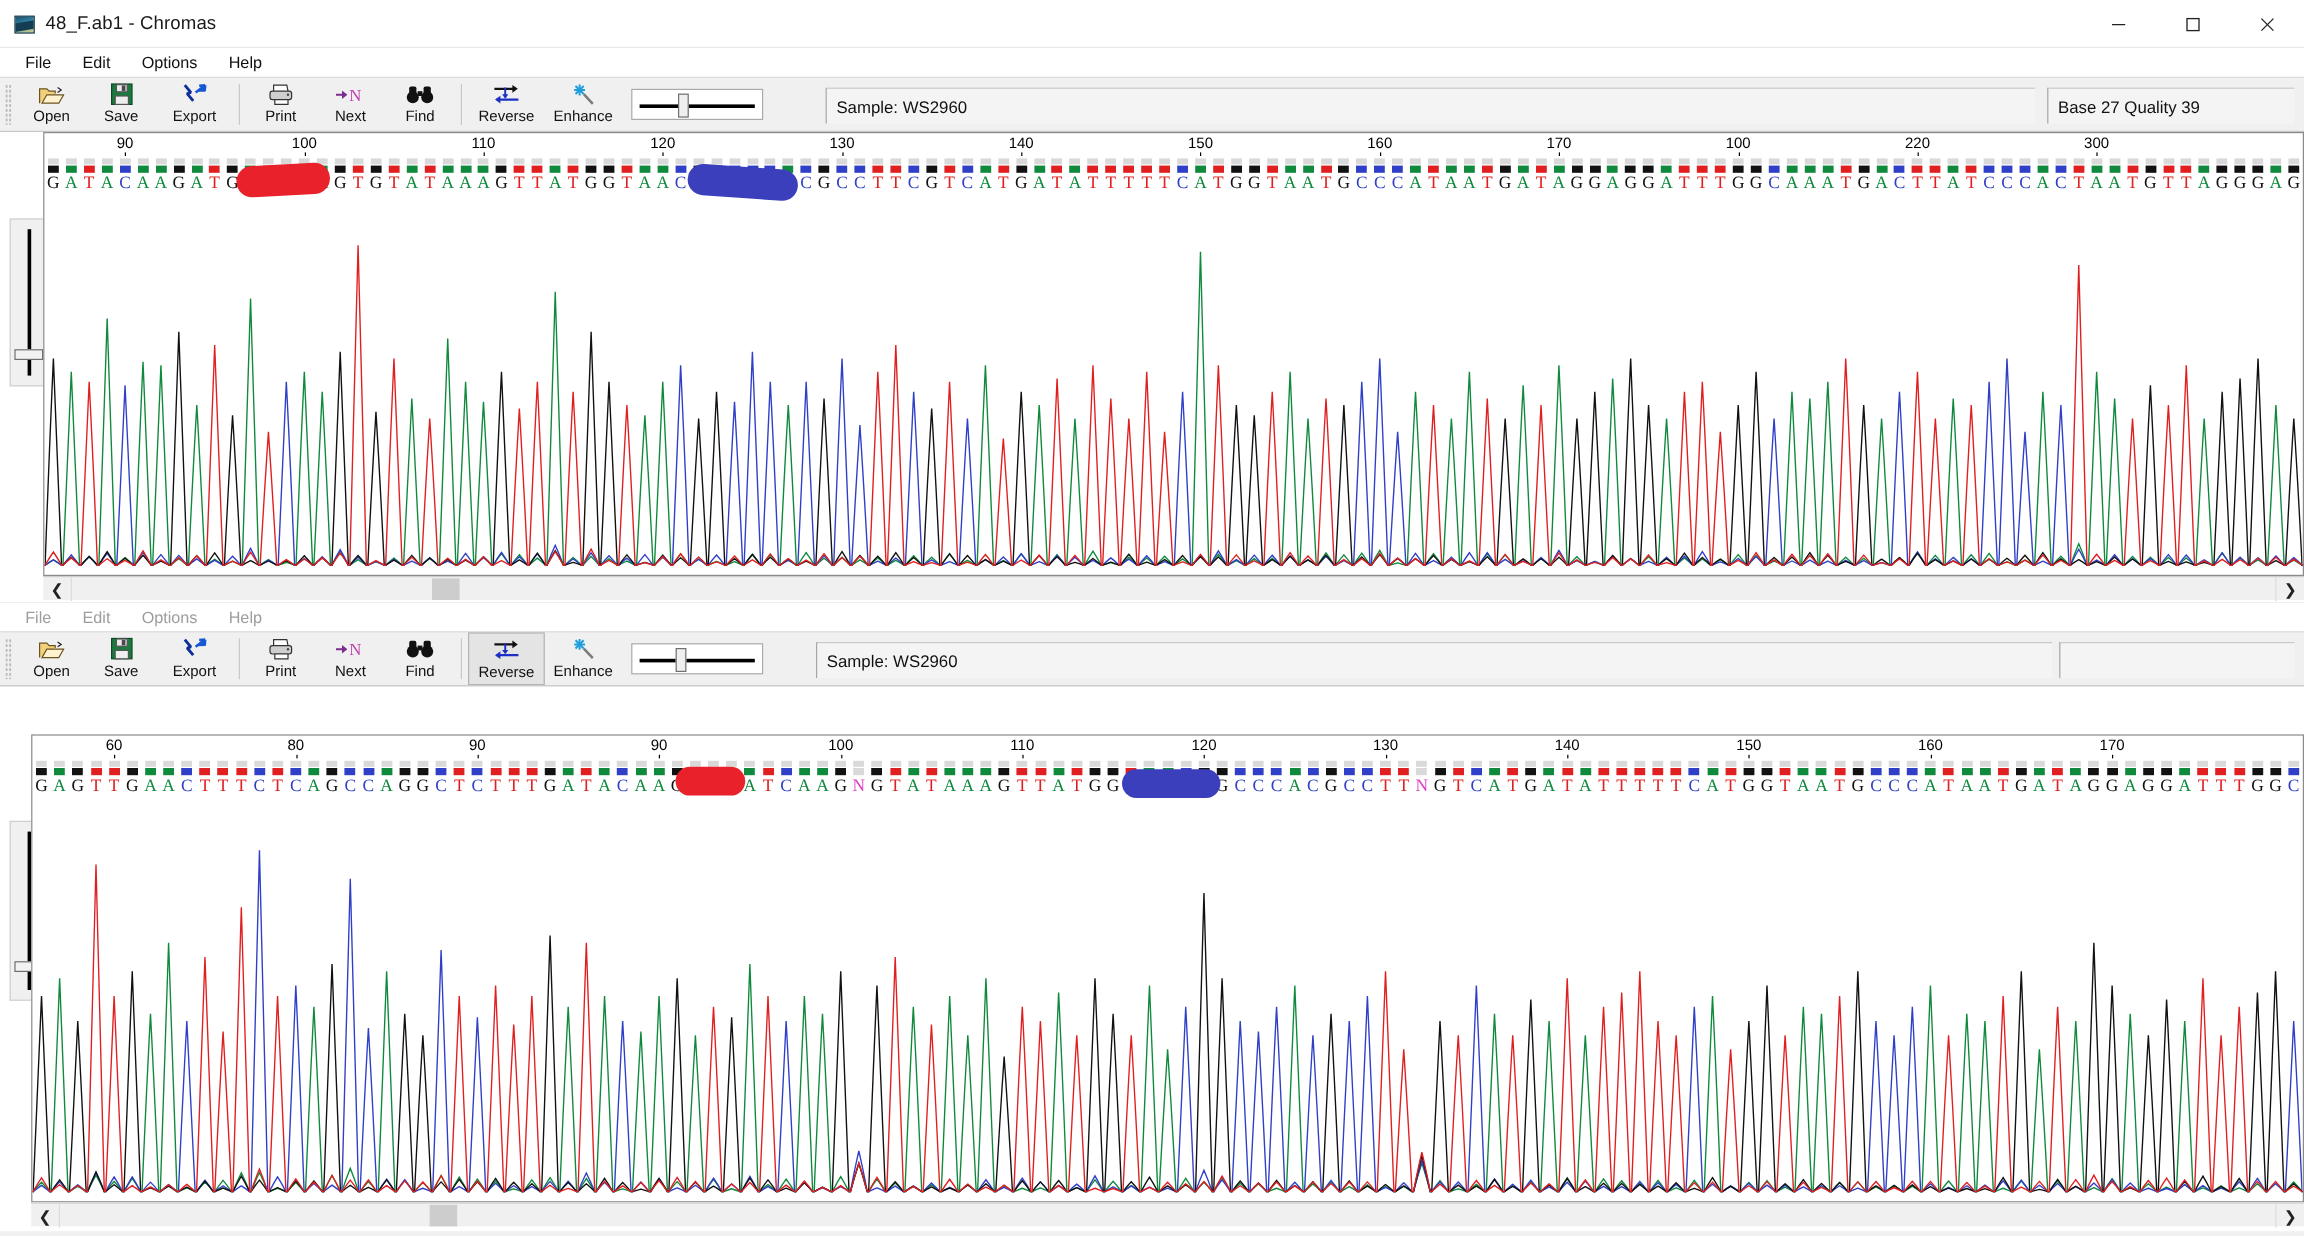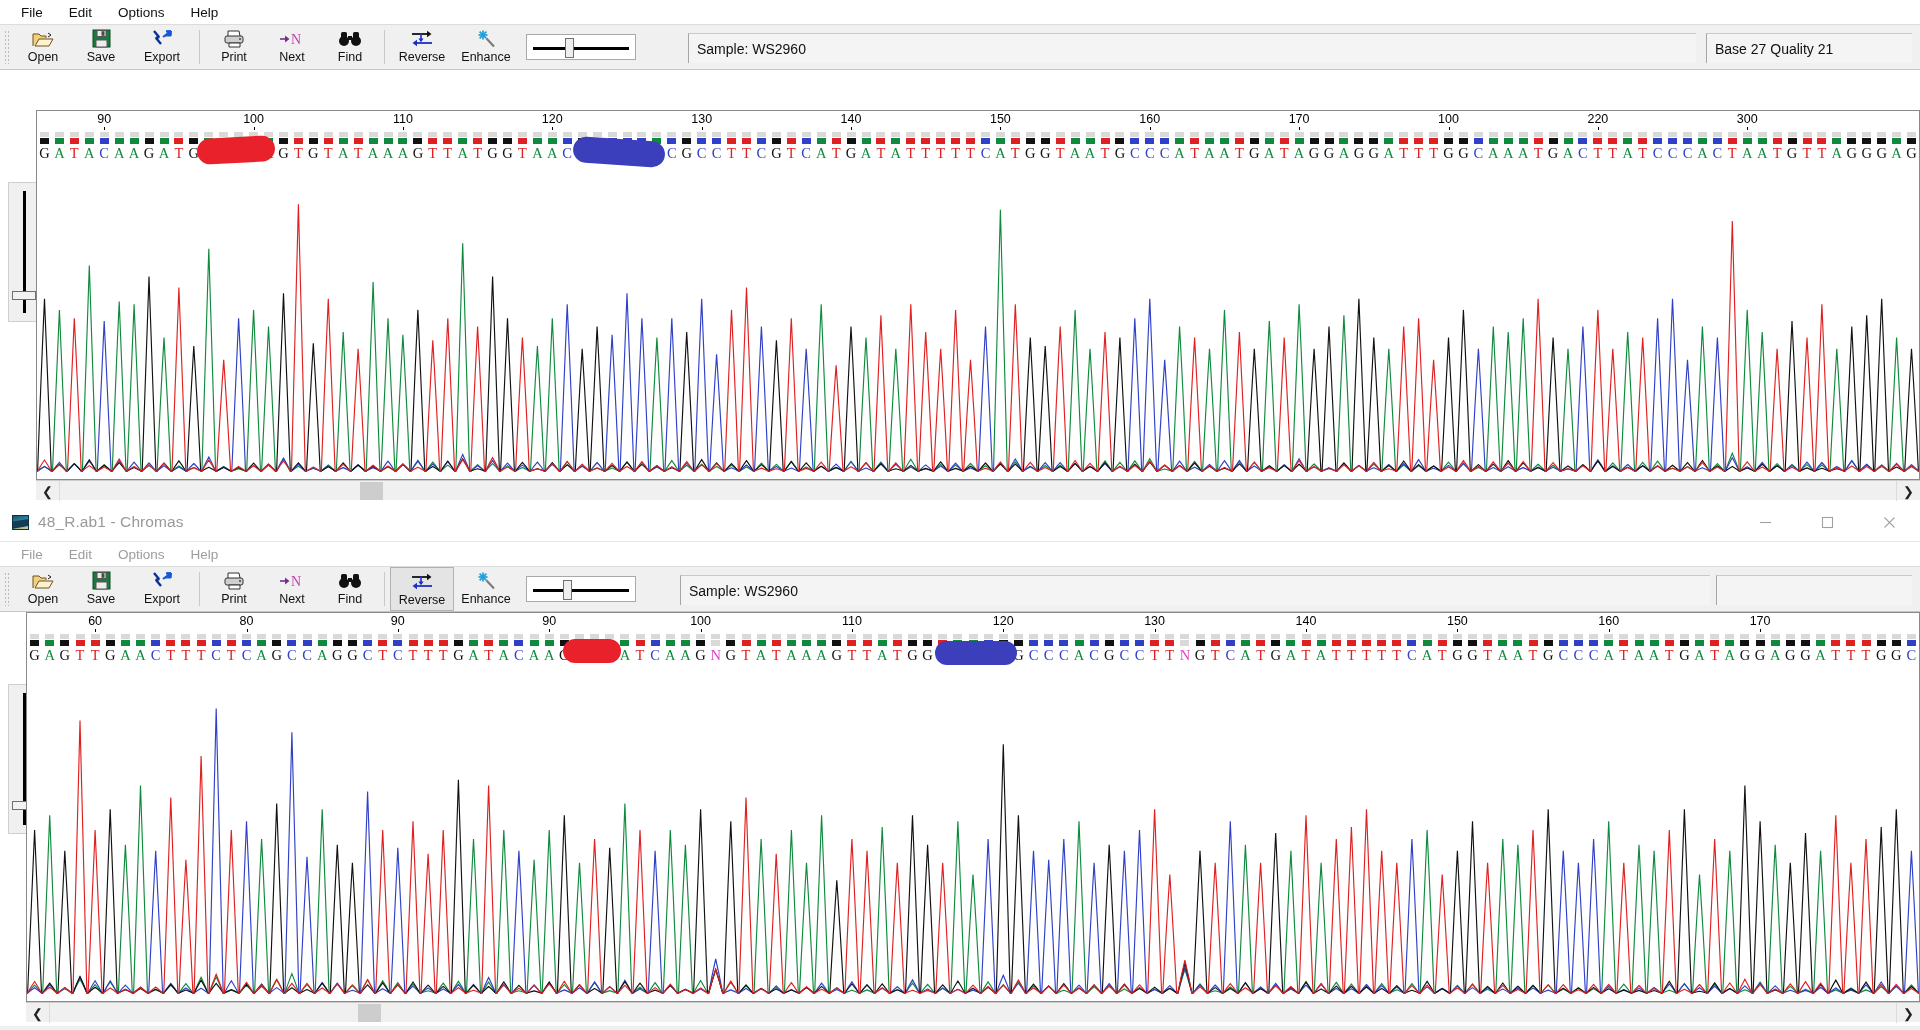--- a/index.html
+++ b/index.html
@@ -116,6 +116,30 @@
 <body>
 
 <div class="window" id="win-top">
+  <div class="titlebar">
+    <div class="title-left">
+      <div class="app-icon"></div>
+      <div class="title-text">48_F.ab1 - Chromas</div>
+    </div>
+    <div class="win-btns">
+      <div class="win-btn">
+        <svg width="13" height="13" viewBox="0 0 13 13">
+            <line x1="1" y1="6.5" x2="12" y2="6.5" stroke="#222" stroke-width="1.1"></line>
+          </svg>
+      </div>
+      <div class="win-btn">
+        <svg width="13" height="13" viewBox="0 0 13 13">
+            <rect x="1.5" y="1.5" width="10" height="10" fill="none" stroke="#222" stroke-width="1.1"></rect>
+          </svg>
+      </div>
+      <div class="win-btn">
+        <svg width="13" height="13" viewBox="0 0 13 13">
+            <line x1="1.5" y1="1.5" x2="11.5" y2="11.5" stroke="#222" stroke-width="1.1"></line>
+            <line x1="11.5" y1="1.5" x2="1.5" y2="11.5" stroke="#222" stroke-width="1.1"></line>
+          </svg>
+      </div>
+    </div>
+  </div>
   <div class="menubar">
     <div class="menu-item">File</div>
     <div class="menu-item">Edit</div>

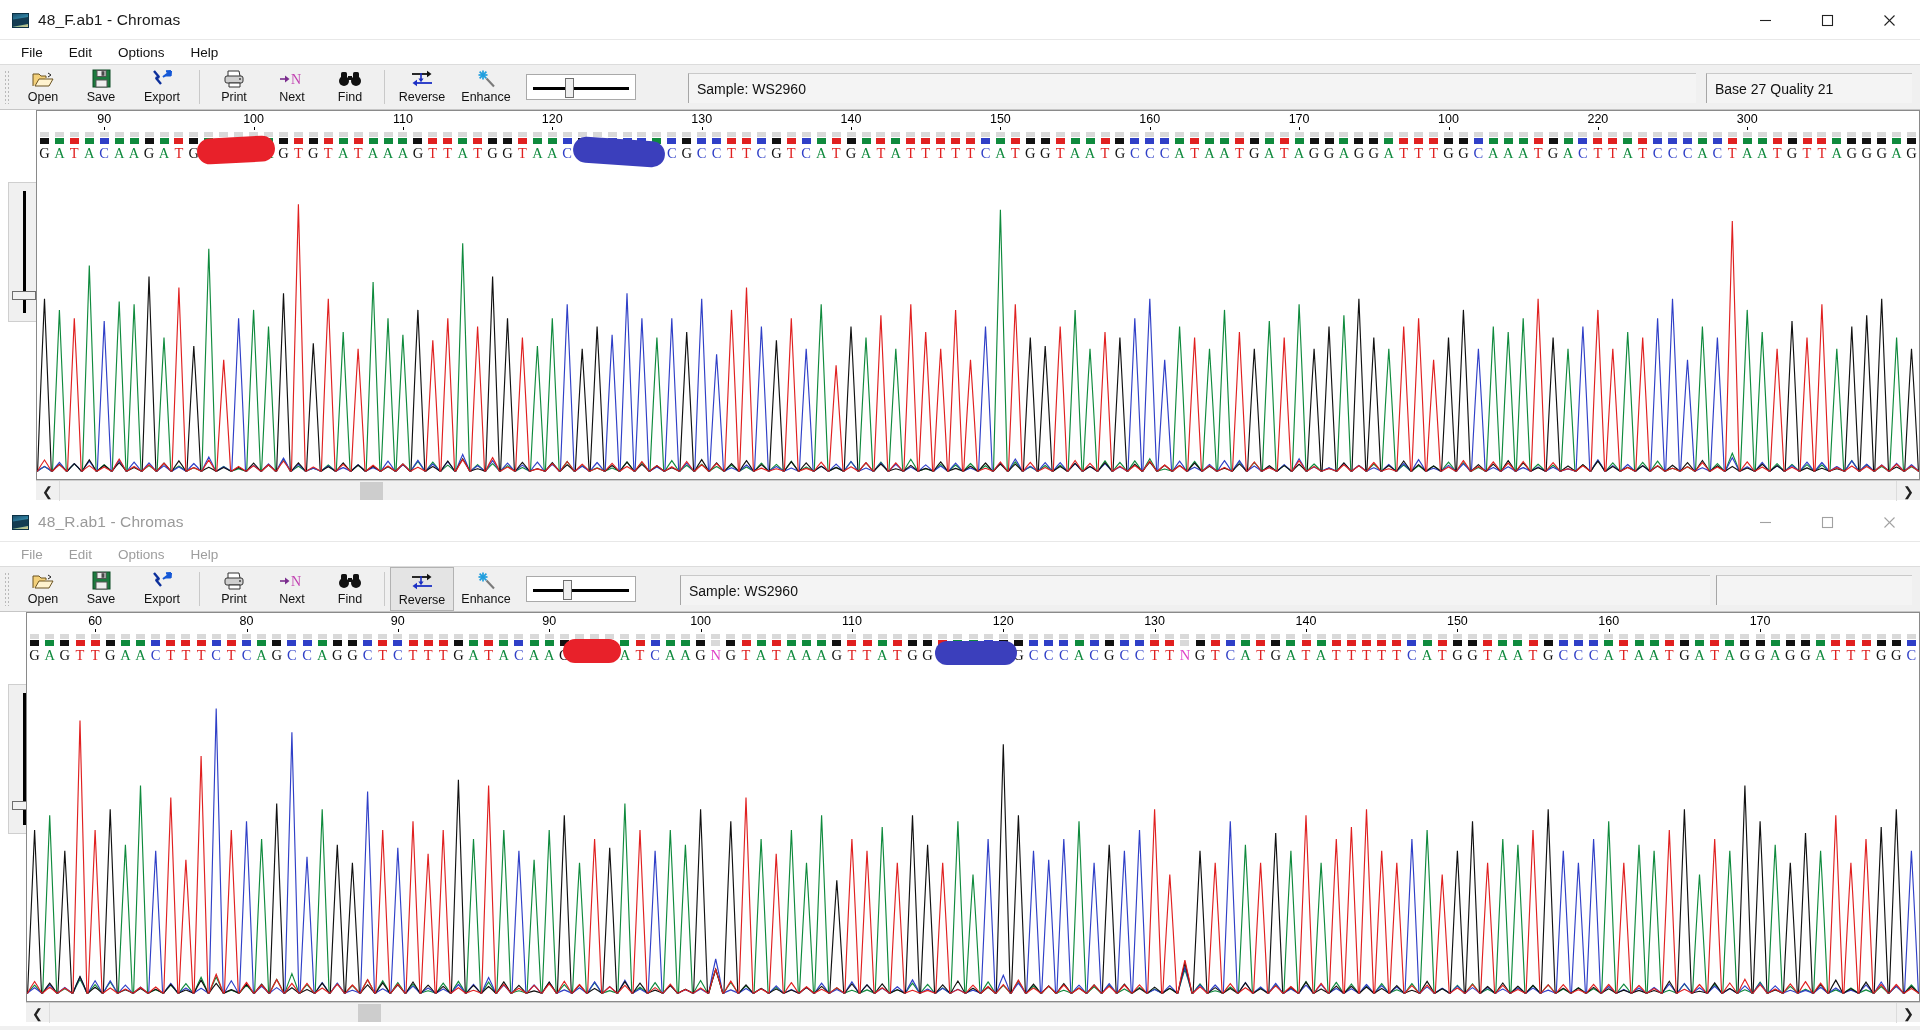--- a/index.html
+++ b/index.html
@@ -249,7 +249,7 @@
         <span class="txt">Sample: WS2960</span>
       </div>
       <div class="status-box">
-        <span class="txt">Base 27  Quality 21</span>
+        <span class="txt">Base 27  Quality 39</span>
       </div>
     </div>
   <div class="pane" style="position:absolute; left:0; top:110px; width:1920px; height:392px;">

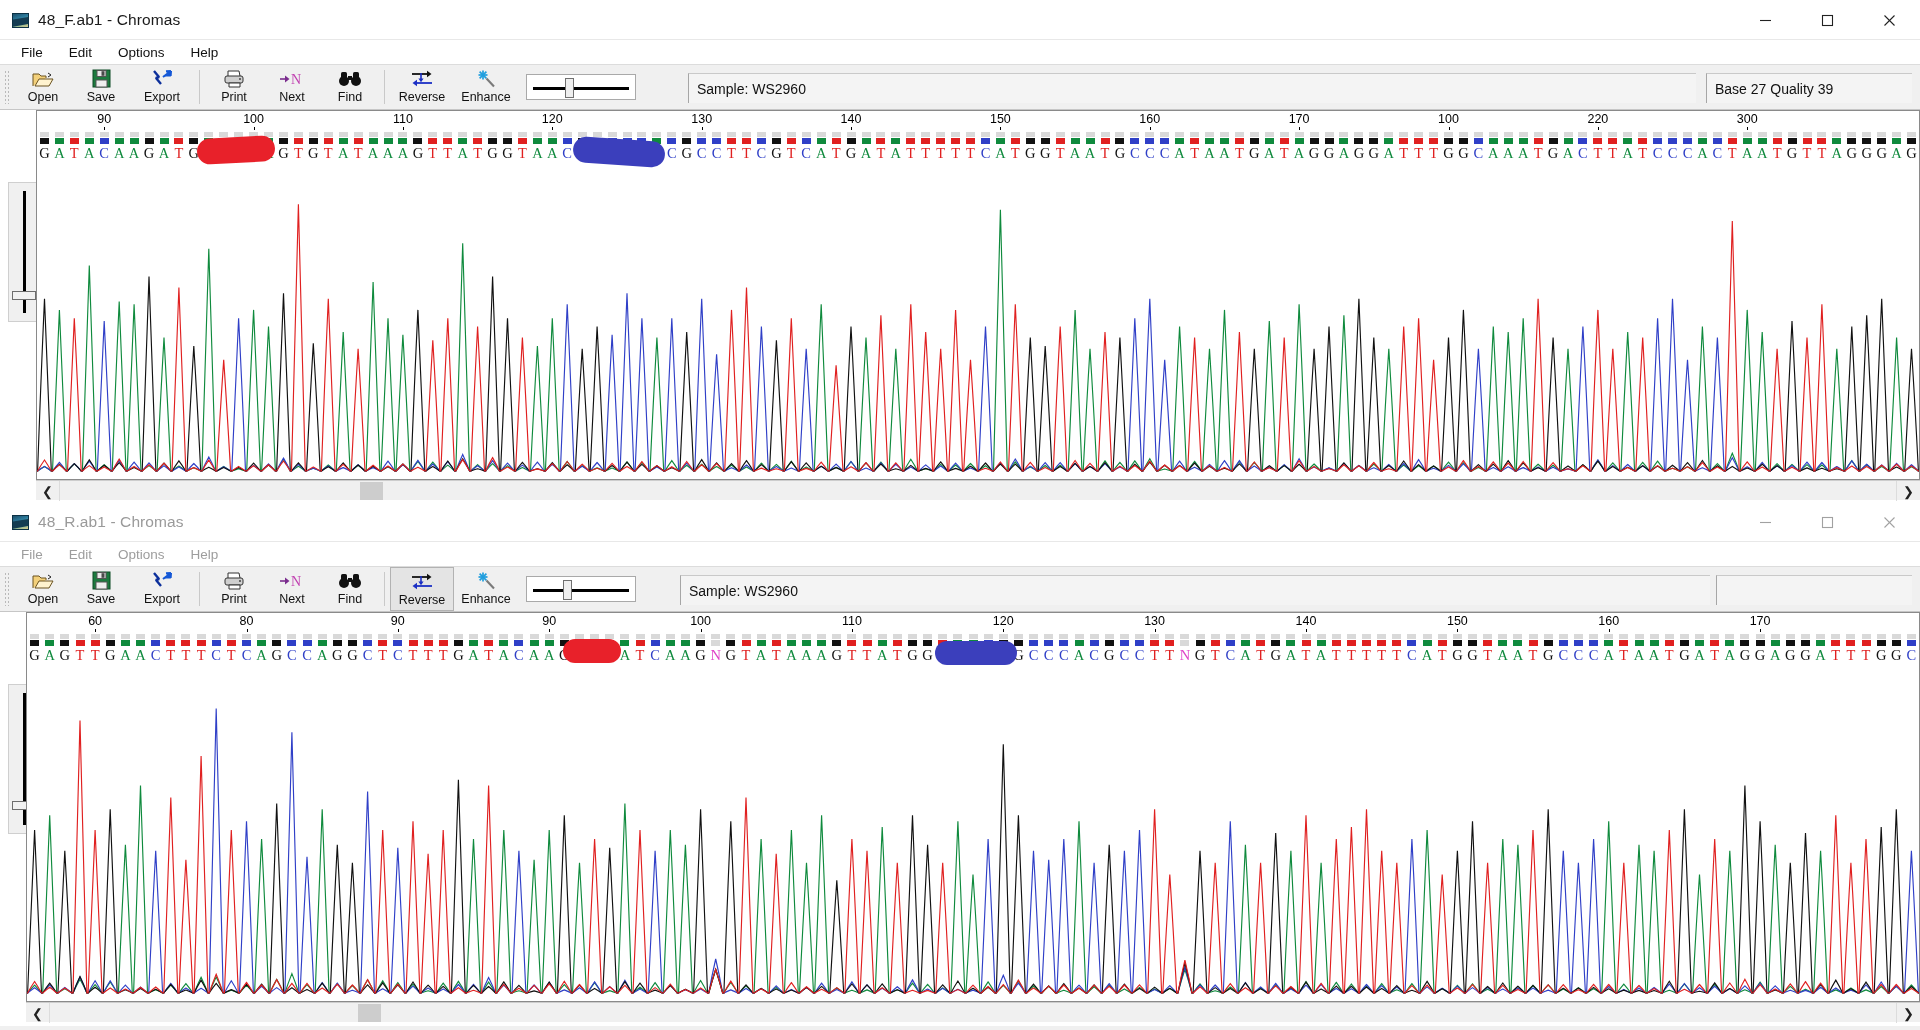--- a/index.html
+++ b/index.html
@@ -940,30 +940,6 @@
 </div>
 
 <div class="window" id="win-bottom">
-  <div class="titlebar inactive">
-    <div class="title-left">
-      <div class="app-icon"></div>
-      <div class="title-text dim">48_R.ab1 - Chromas</div>
-    </div>
-    <div class="win-btns">
-      <div class="win-btn dim">
-        <svg width="13" height="13" viewBox="0 0 13 13">
-            <line x1="1" y1="6.5" x2="12" y2="6.5" stroke="#222" stroke-width="1.1"></line>
-          </svg>
-      </div>
-      <div class="win-btn dim">
-        <svg width="13" height="13" viewBox="0 0 13 13">
-            <rect x="1.5" y="1.5" width="10" height="10" fill="none" stroke="#222" stroke-width="1.1"></rect>
-          </svg>
-      </div>
-      <div class="win-btn dim">
-        <svg width="13" height="13" viewBox="0 0 13 13">
-            <line x1="1.5" y1="1.5" x2="11.5" y2="11.5" stroke="#222" stroke-width="1.1"></line>
-            <line x1="11.5" y1="1.5" x2="1.5" y2="11.5" stroke="#222" stroke-width="1.1"></line>
-          </svg>
-      </div>
-    </div>
-  </div>
   <div class="menubar">
     <div class="menu-item dim">File</div>
     <div class="menu-item dim">Edit</div>

